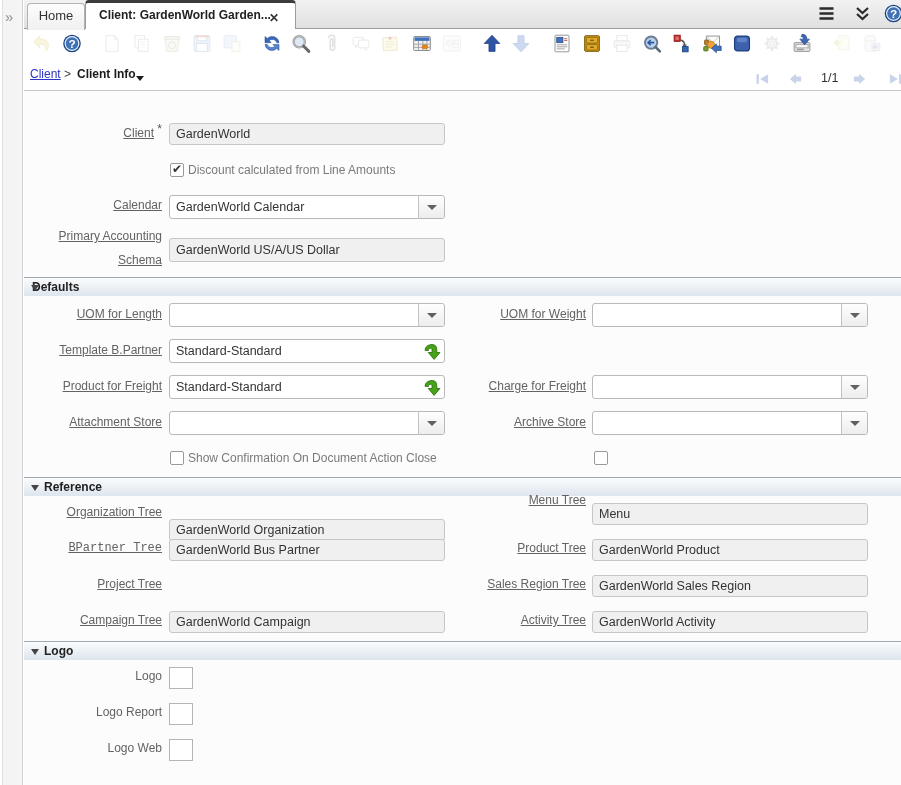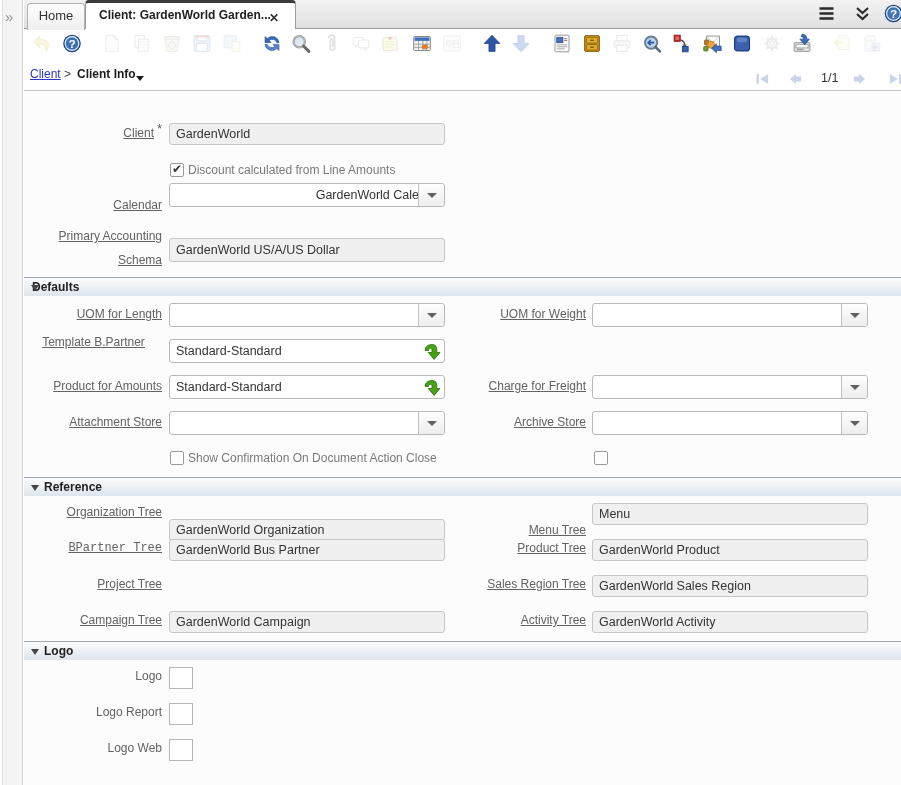--- a/index.html
+++ b/index.html
@@ -270,7 +270,7 @@
     <div class="cbl" style="left:164px;top:72px;">Discount calculated from Line Amounts</div>
 
     <div class="lbl" style="left:1px;top:107px;"><u>Calendar</u></div>
-    <div class="fld-cb" style="left:145px;top:92px;text-align:right;">GardenWorld Calendar<span class="btn"></span></div>
+    <div class="fld-cb" style="left:145px;top:104px;">GardenWorld Calendar<span class="btn"></span></div>
 
     <div class="lbl" style="left:1px;top:134px;line-height:23.5px;"><u>Primary Accounting</u><br><u>Schema</u></div>
     <div class="fld-ro" style="left:145px;top:147px;height:24px;line-height:22px;">GardenWorld US/A/US Dollar</div>

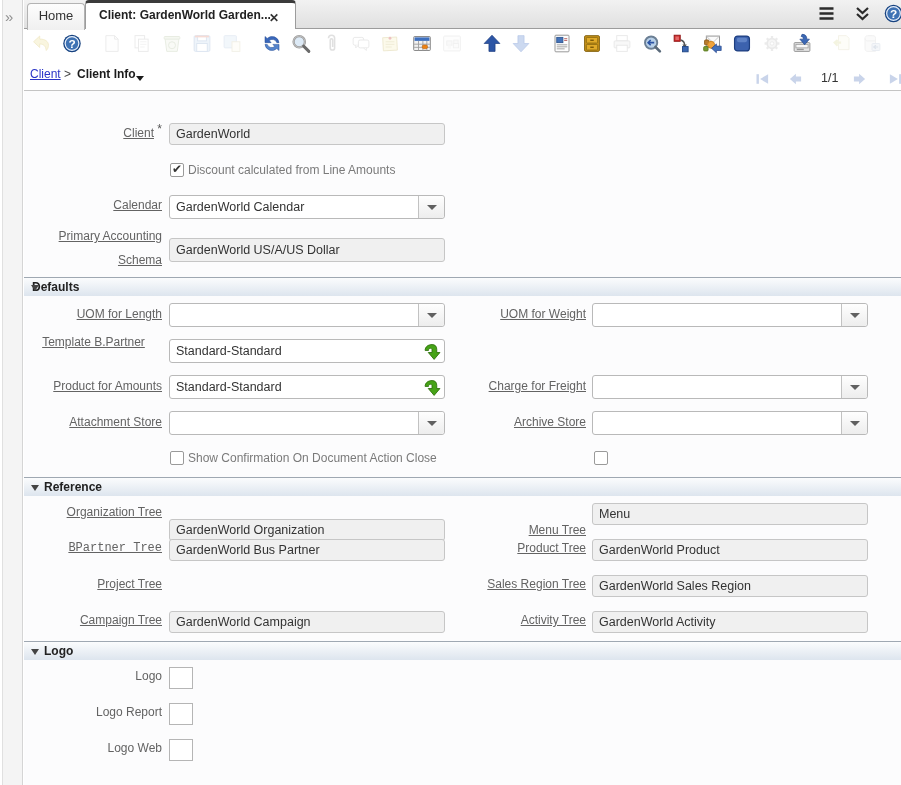--- a/index.html
+++ b/index.html
@@ -286,7 +286,7 @@
         <span class="btn"></span>
       </div>
 
-    <div class="lbl" style="left:1px;top:244px;text-align:center;"><u>Template B.Partner</u></div>
+    <div class="lbl" style="left:1px;top:252px;"><u>Template B.Partner</u></div>
     <div class="fld-se" style="left:145px;top:248px;">Standard-Standard<svg class="gicon" width="18" height="18" viewBox="0 0 17 17" style="position:absolute;right:3px;top:2.5px;">
           <path d="M2 7 C2 3.5 5 1.5 8.5 1.5 C11.5 1.5 13 3.2 13 6 L13 9 L16 9 L10.5 15.5 L5 9 L8.5 9 L8.5 6.4 C8.5 5.4 8 5 7 5 C5.8 5 5.2 5.8 5.2 7 Z" fill="#46a317" stroke="#2c6e0a" stroke-width="0.8"></path>
         </svg></div>

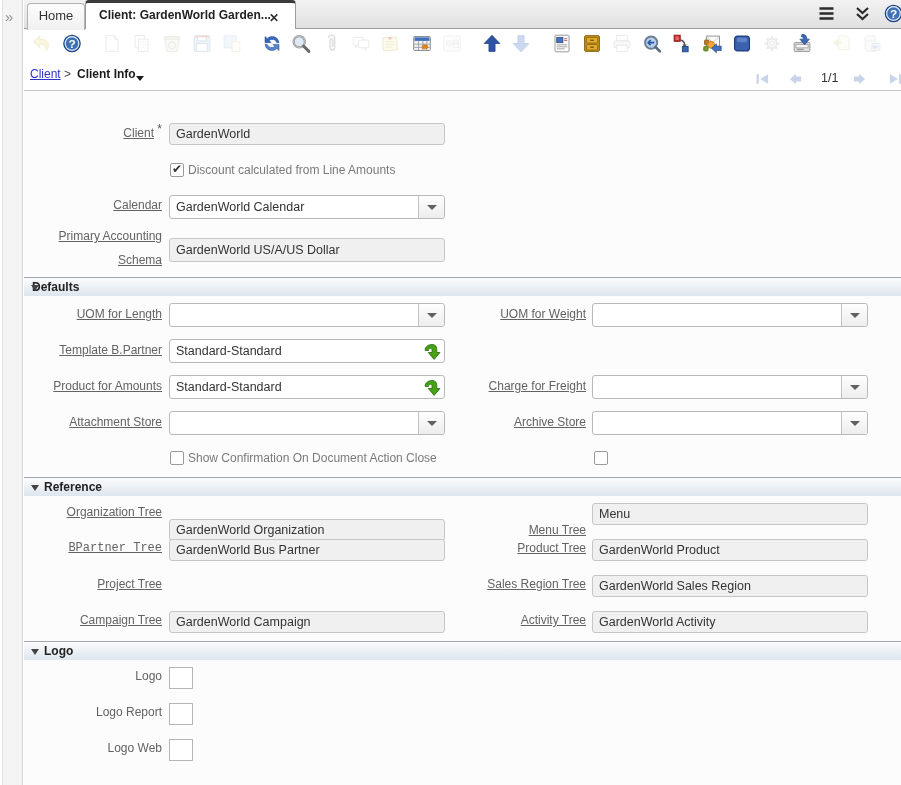--- a/index.html
+++ b/index.html
@@ -291,7 +291,7 @@
           <path d="M2 7 C2 3.5 5 1.5 8.5 1.5 C11.5 1.5 13 3.2 13 6 L13 9 L16 9 L10.5 15.5 L5 9 L8.5 9 L8.5 6.4 C8.5 5.4 8 5 7 5 C5.8 5 5.2 5.8 5.2 7 Z" fill="#46a317" stroke="#2c6e0a" stroke-width="0.8"></path>
         </svg></div>
 
-    <div class="lbl" style="left:1px;top:288px;"><u>Product for Amounts</u></div>
+    <div class="lbl" style="left:1px;top:288px;"><u>Product for Freight</u></div>
     <div class="fld-se" style="left:145px;top:284px;">Standard-Standard<svg class="gicon" width="18" height="18" viewBox="0 0 17 17" style="position:absolute;right:3px;top:2.5px;">
           <path d="M2 7 C2 3.5 5 1.5 8.5 1.5 C11.5 1.5 13 3.2 13 6 L13 9 L16 9 L10.5 15.5 L5 9 L8.5 9 L8.5 6.4 C8.5 5.4 8 5 7 5 C5.8 5 5.2 5.8 5.2 7 Z" fill="#46a317" stroke="#2c6e0a" stroke-width="0.8"></path>
         </svg></div>

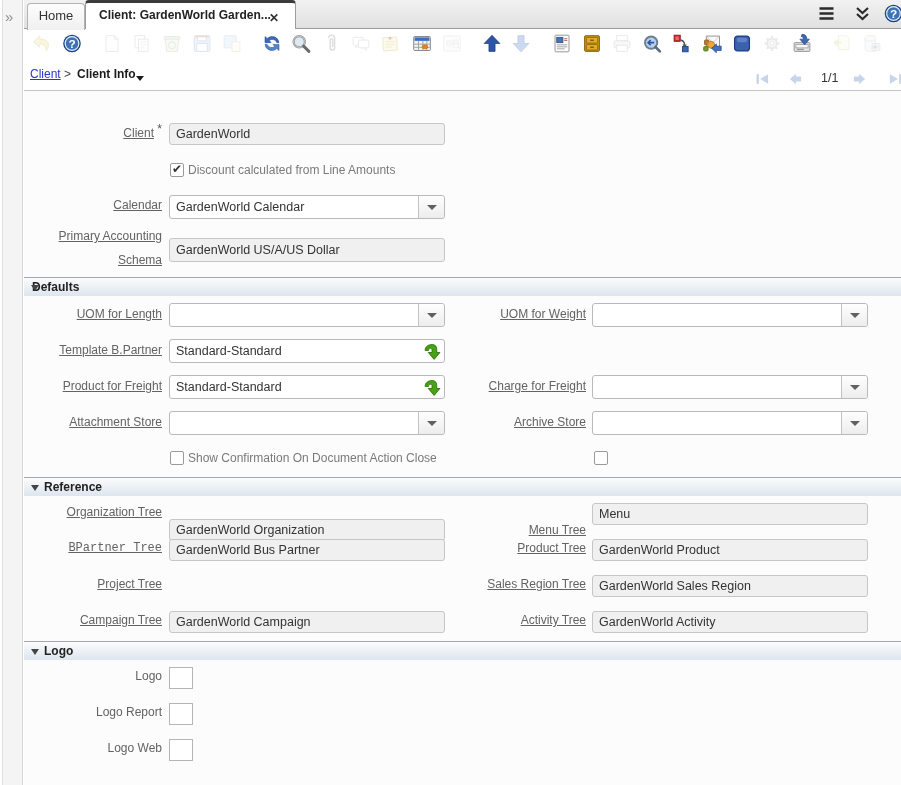--- a/index.html
+++ b/index.html
@@ -317,7 +317,7 @@
 
     <div class="lbl" style="left:1px;top:414px;"><u>Organization Tree</u></div>
     <div class="fld-ro" style="left:145px;top:412px;margin-top:16px;">GardenWorld Organization</div>
-    <div class="lbl" style="left:425px;top:432px;"><u>Menu Tree</u></div>
+    <div class="lbl" style="left:425px;top:402px;"><u>Menu Tree</u></div>
     <div class="fld-ro" style="left:568px;top:412px;">Menu</div>
 
     <div class="lbl" style="left:1px;top:450px;font-family:Liberation Mono, monospace;"><u>BPartner Tree</u></div>

